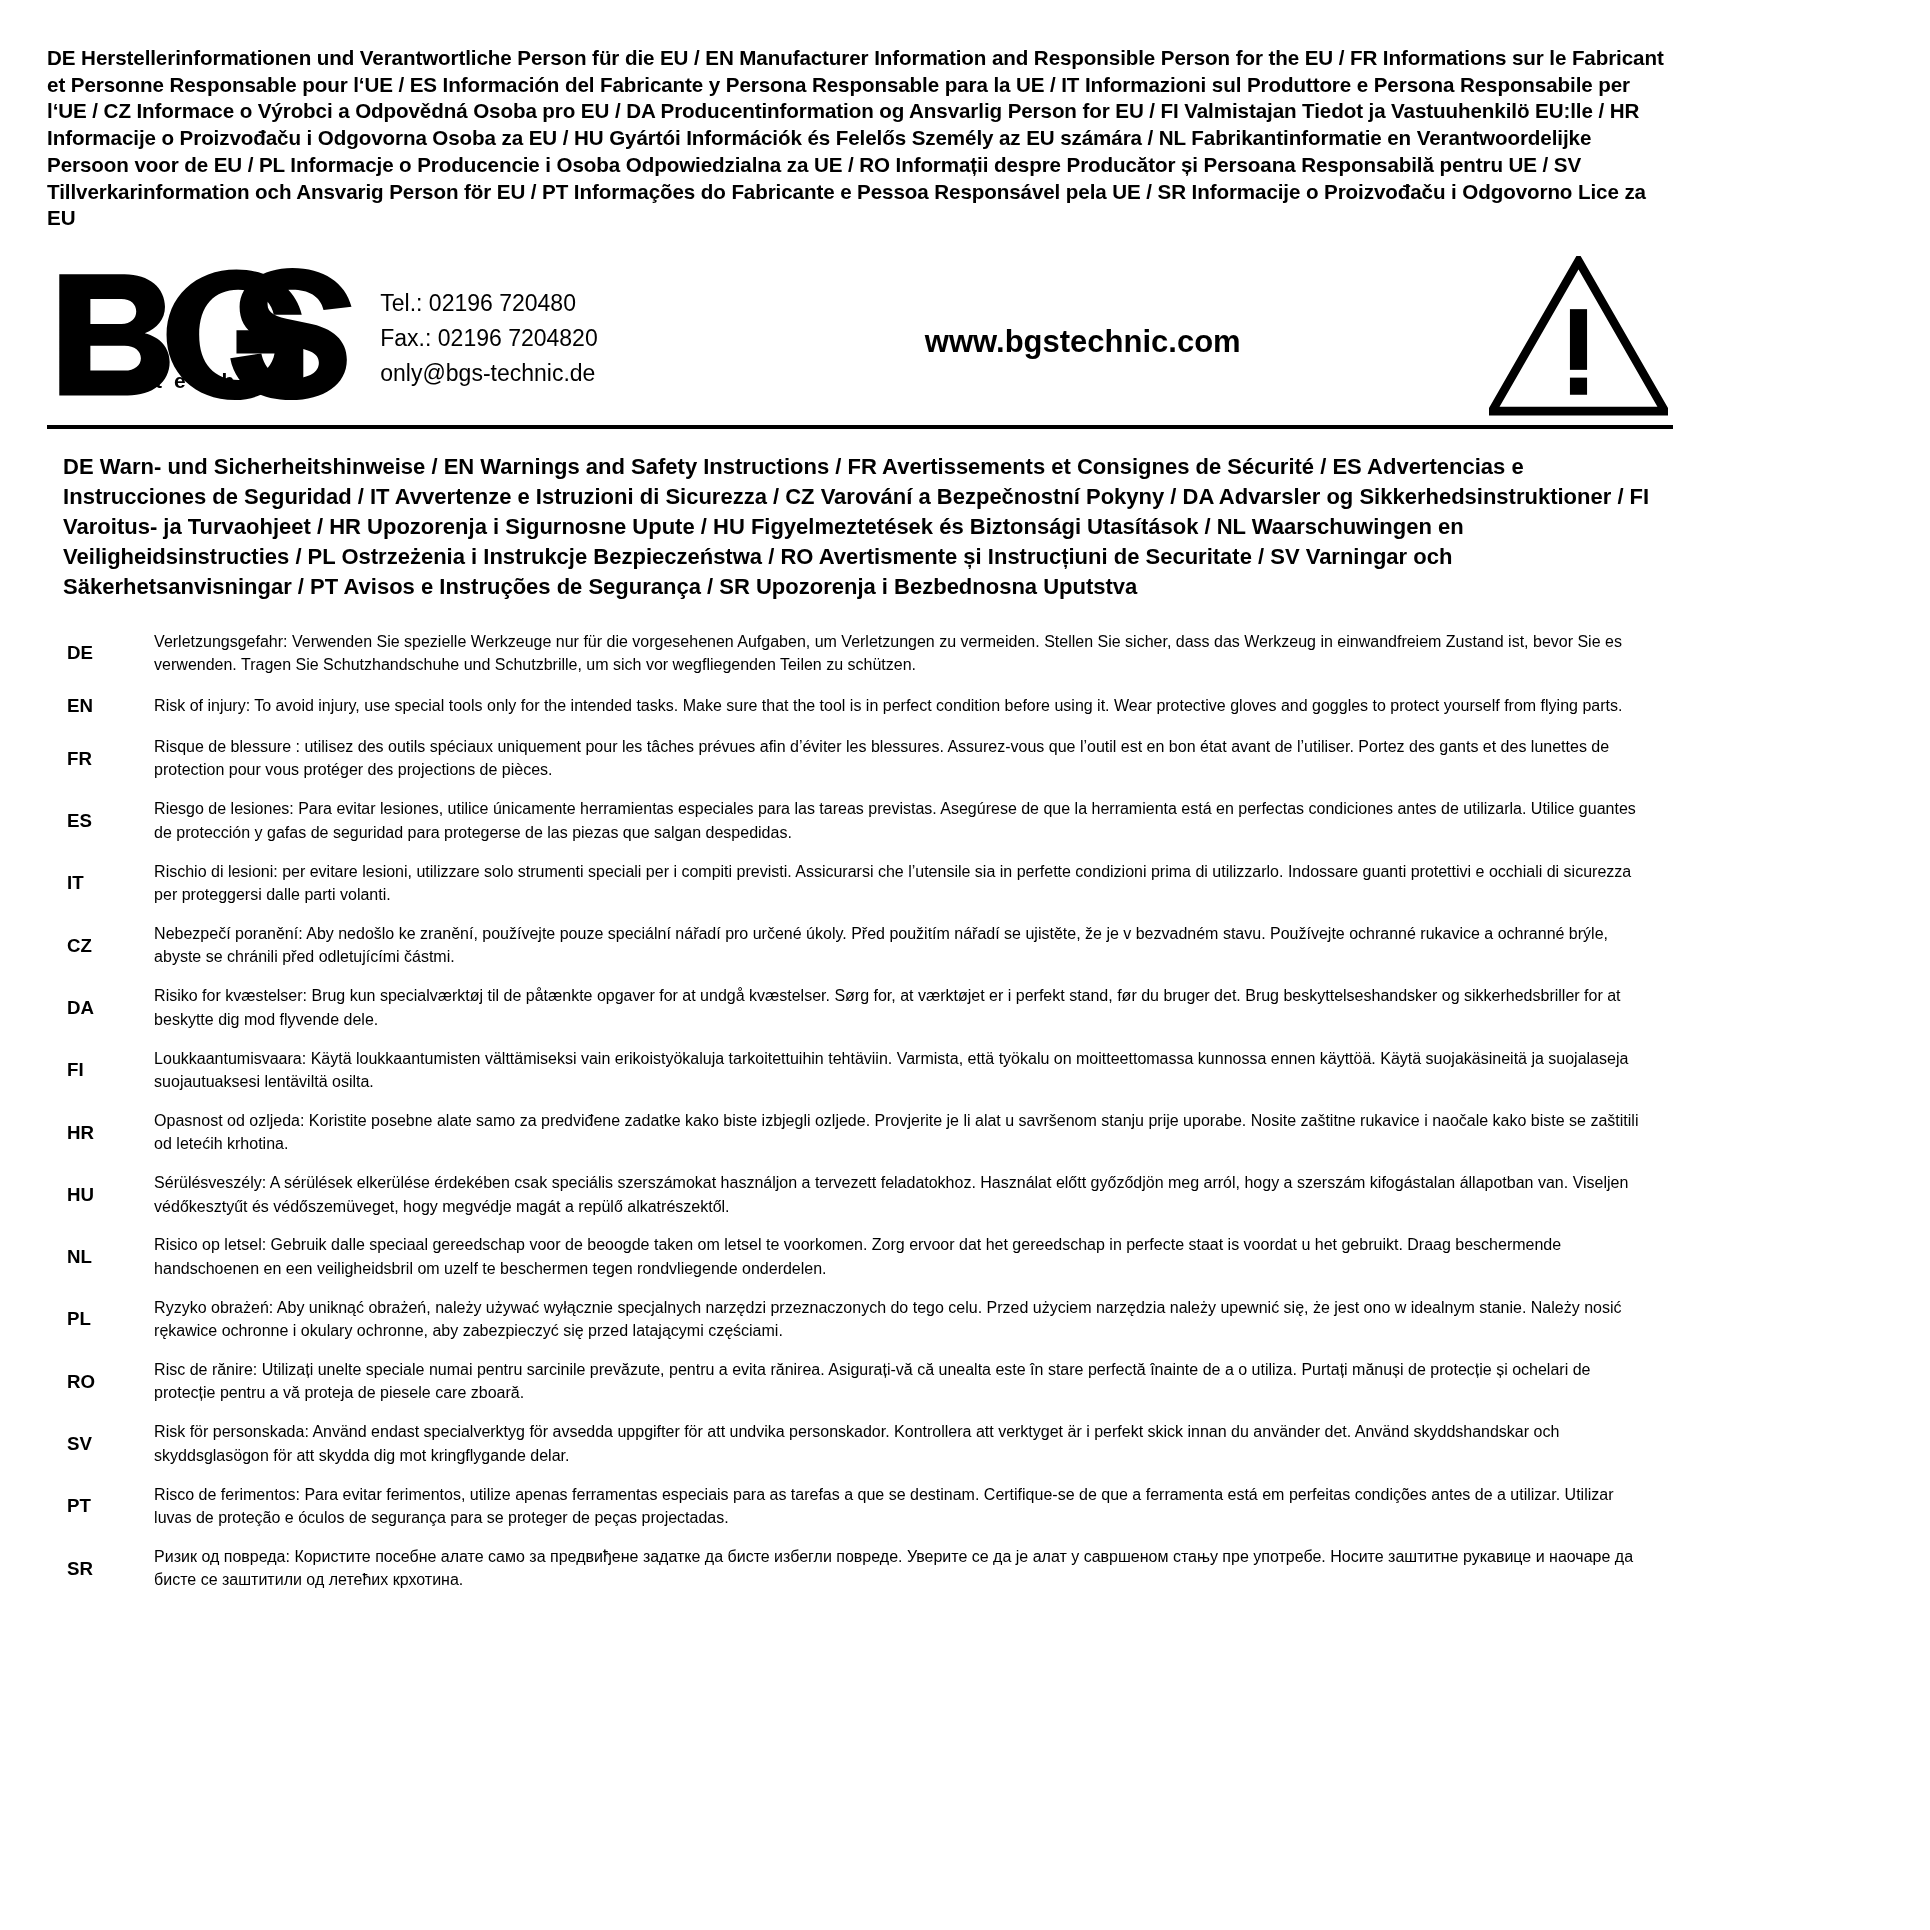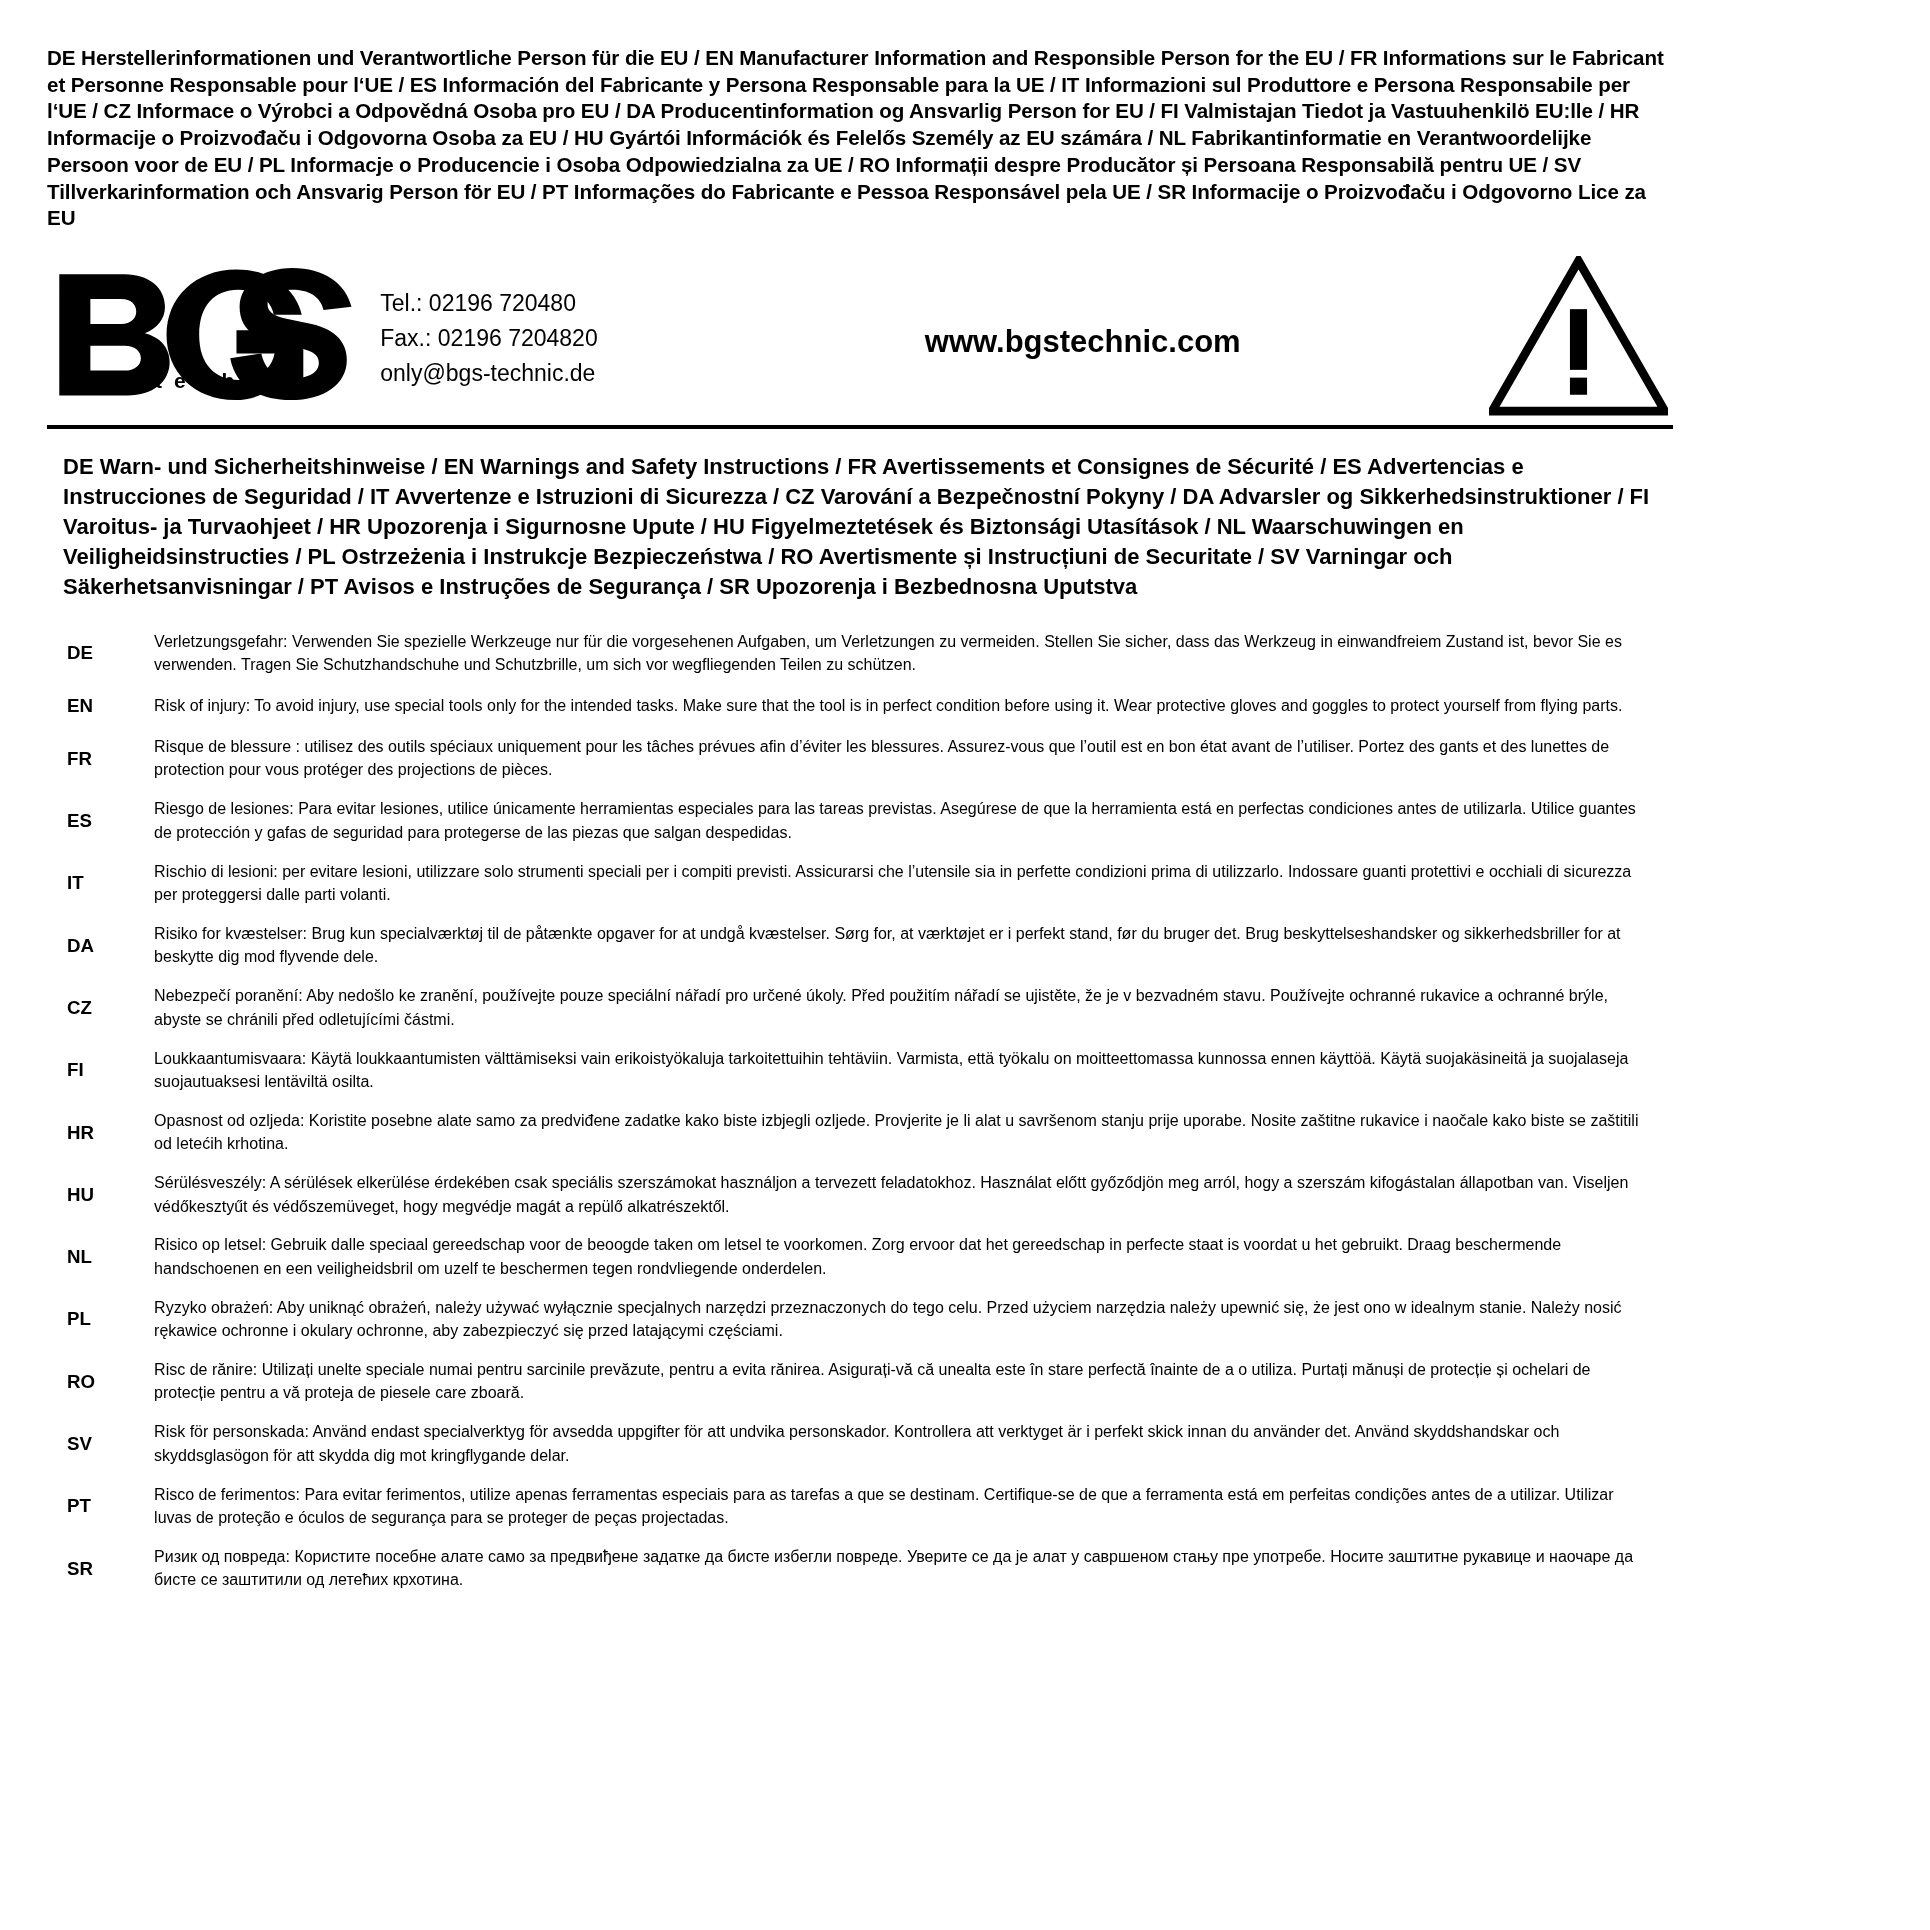--- a/index.html
+++ b/index.html
@@ -194,16 +194,16 @@
     </div>
 
     <div class="lang-row">
+      <div class="lang-code">CZ</div>
+      <div class="lang-text">Nebezpečí poranění: Aby nedošlo ke zranění, používejte pouze speciální nářadí pro určené úkoly. Před použitím nářadí se ujistěte, že je v bezvadném stavu. Používejte ochranné rukavice a ochranné brýle, abyste se chránili před odletujícími částmi.</div>
+    </div>
+
+    <div class="lang-row">
       <div class="lang-code">DA</div>
       <div class="lang-text">Risiko for kvæstelser: Brug kun specialværktøj til de påtænkte opgaver for at undgå kvæstelser. Sørg for, at værktøjet er i perfekt stand, før du bruger det. Brug beskyttelseshandsker og sikkerhedsbriller for at beskytte dig mod flyvende dele.</div>
     </div>
 
     <div class="lang-row">
-      <div class="lang-code">CZ</div>
-      <div class="lang-text">Nebezpečí poranění: Aby nedošlo ke zranění, používejte pouze speciální nářadí pro určené úkoly. Před použitím nářadí se ujistěte, že je v bezvadném stavu. Používejte ochranné rukavice a ochranné brýle, abyste se chránili před odletujícími částmi.</div>
-    </div>
-
-    <div class="lang-row">
       <div class="lang-code">FI</div>
       <div class="lang-text">Loukkaantumisvaara: Käytä loukkaantumisten välttämiseksi vain erikoistyökaluja tarkoitettuihin tehtäviin. Varmista, että työkalu on moitteettomassa kunnossa ennen käyttöä. Käytä suojakäsineitä ja suojalaseja suojautuaksesi lentäviltä osilta.</div>
     </div>

